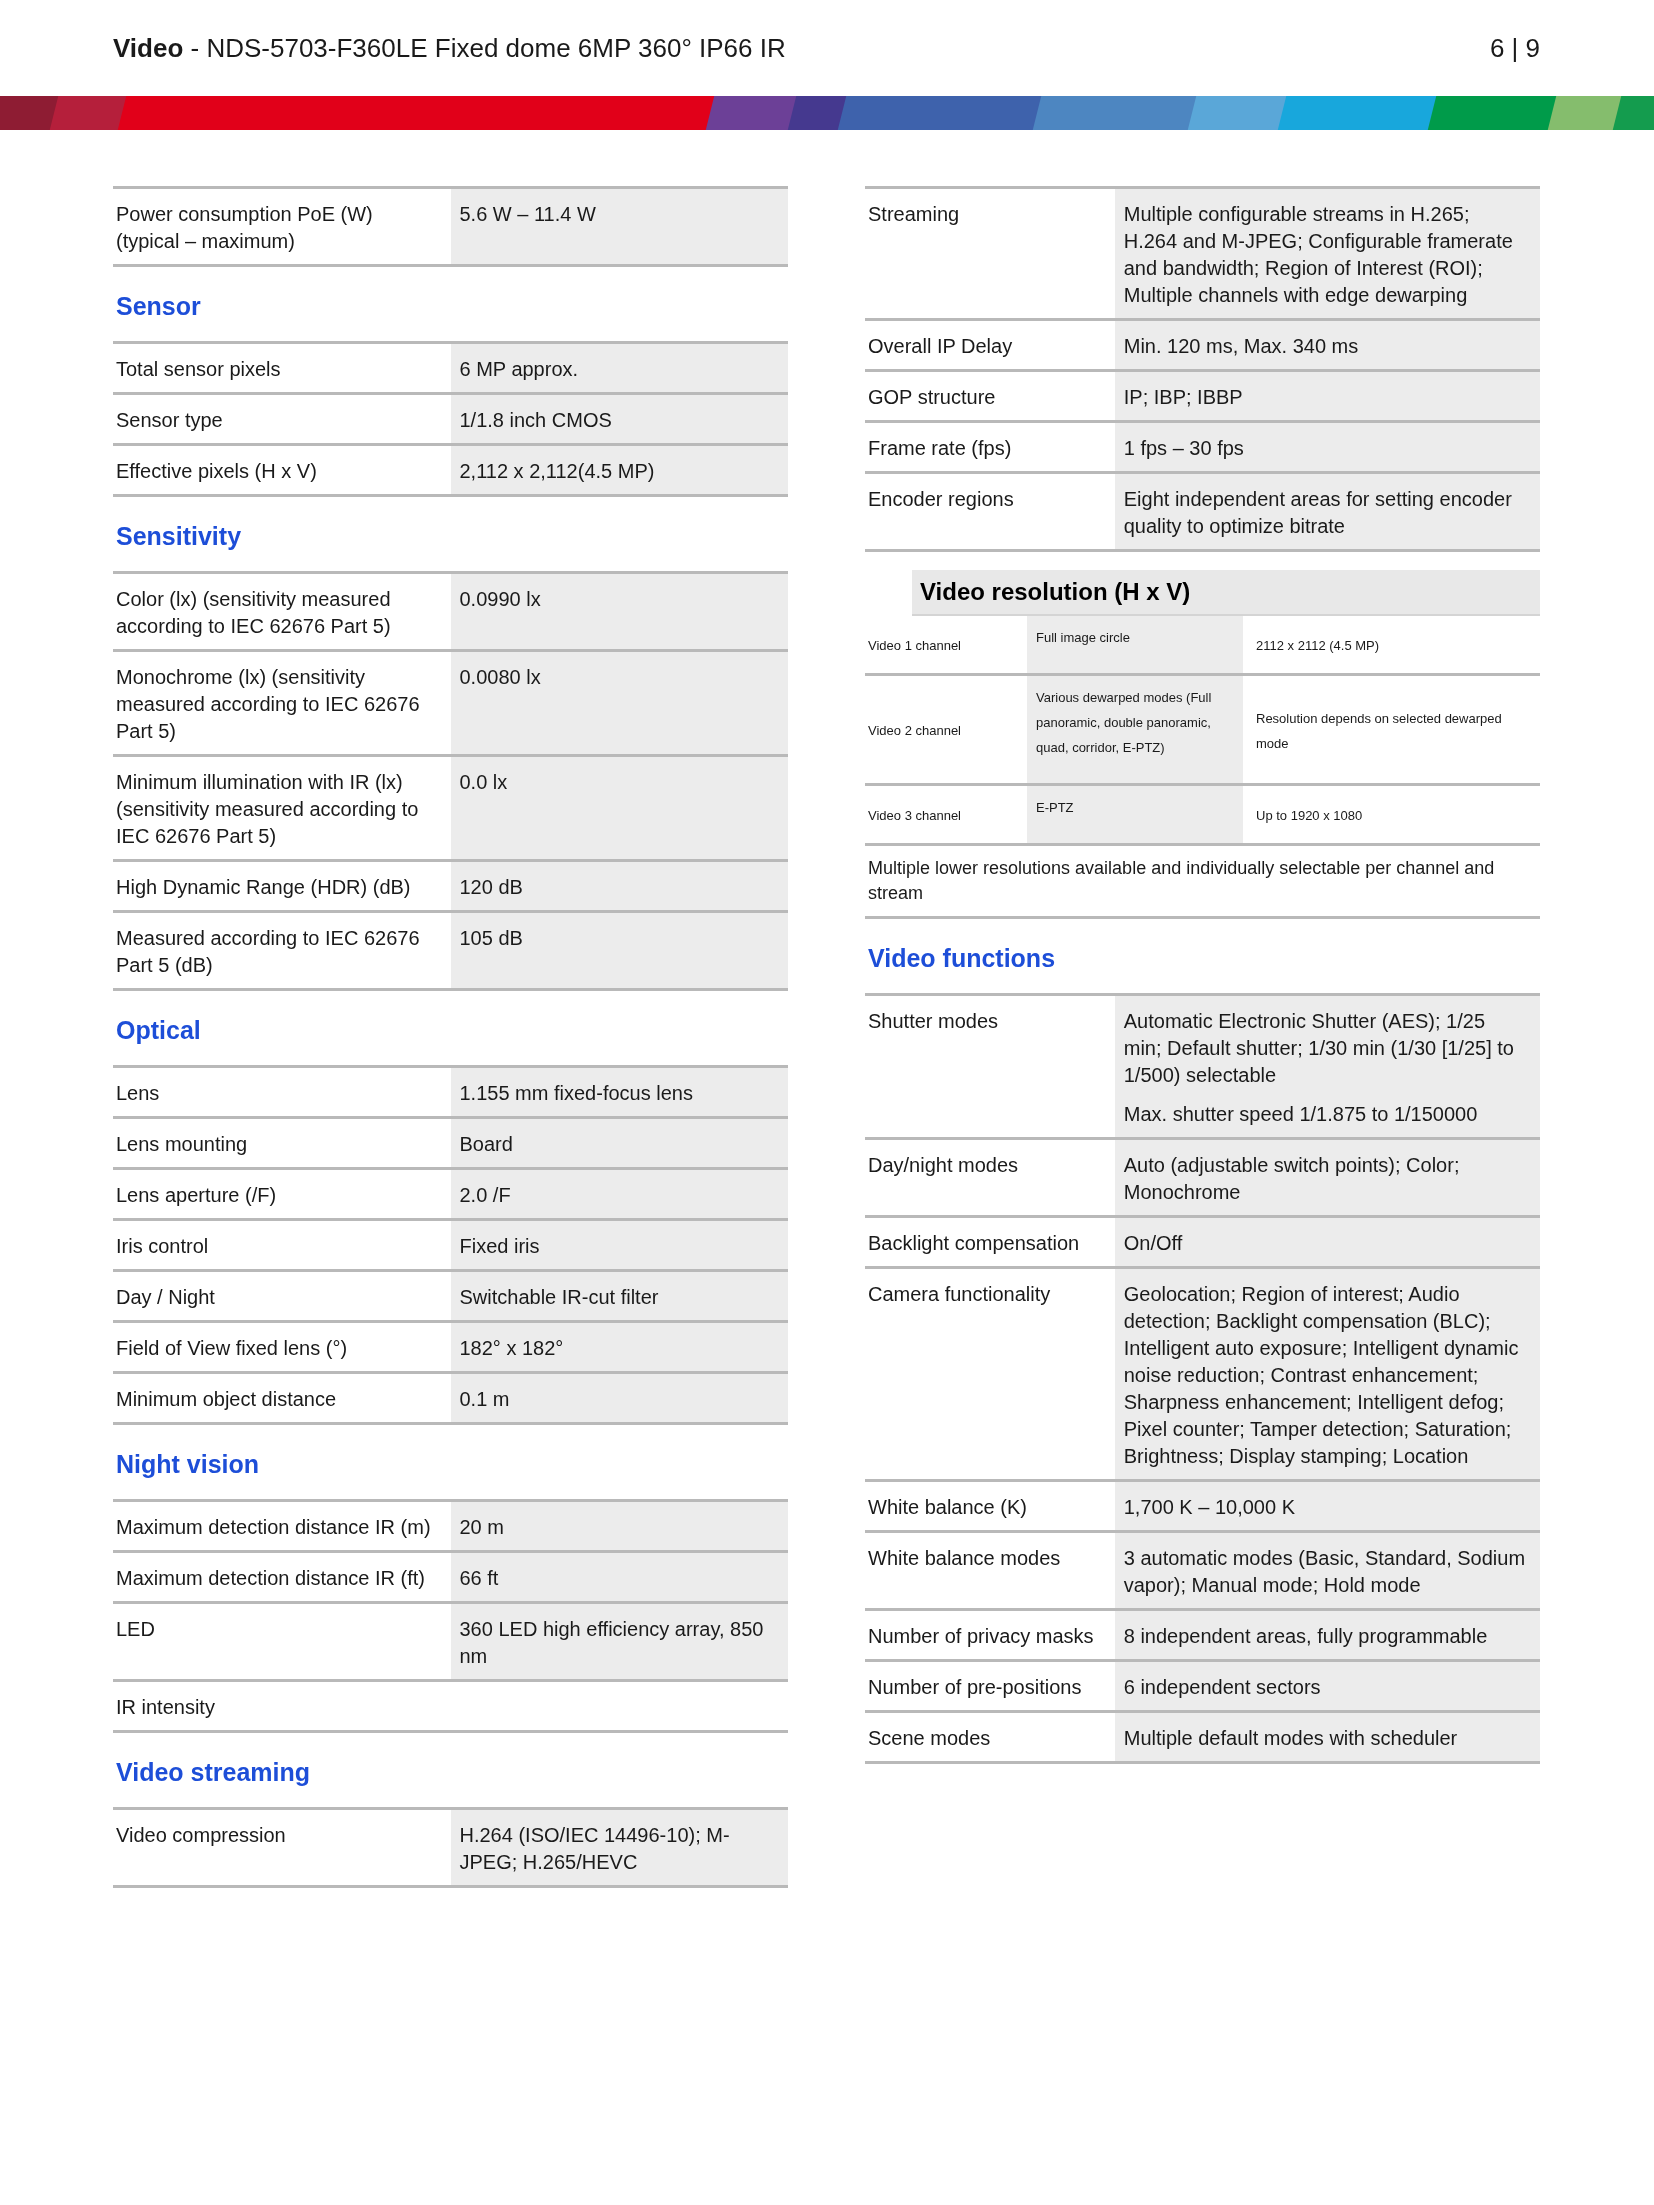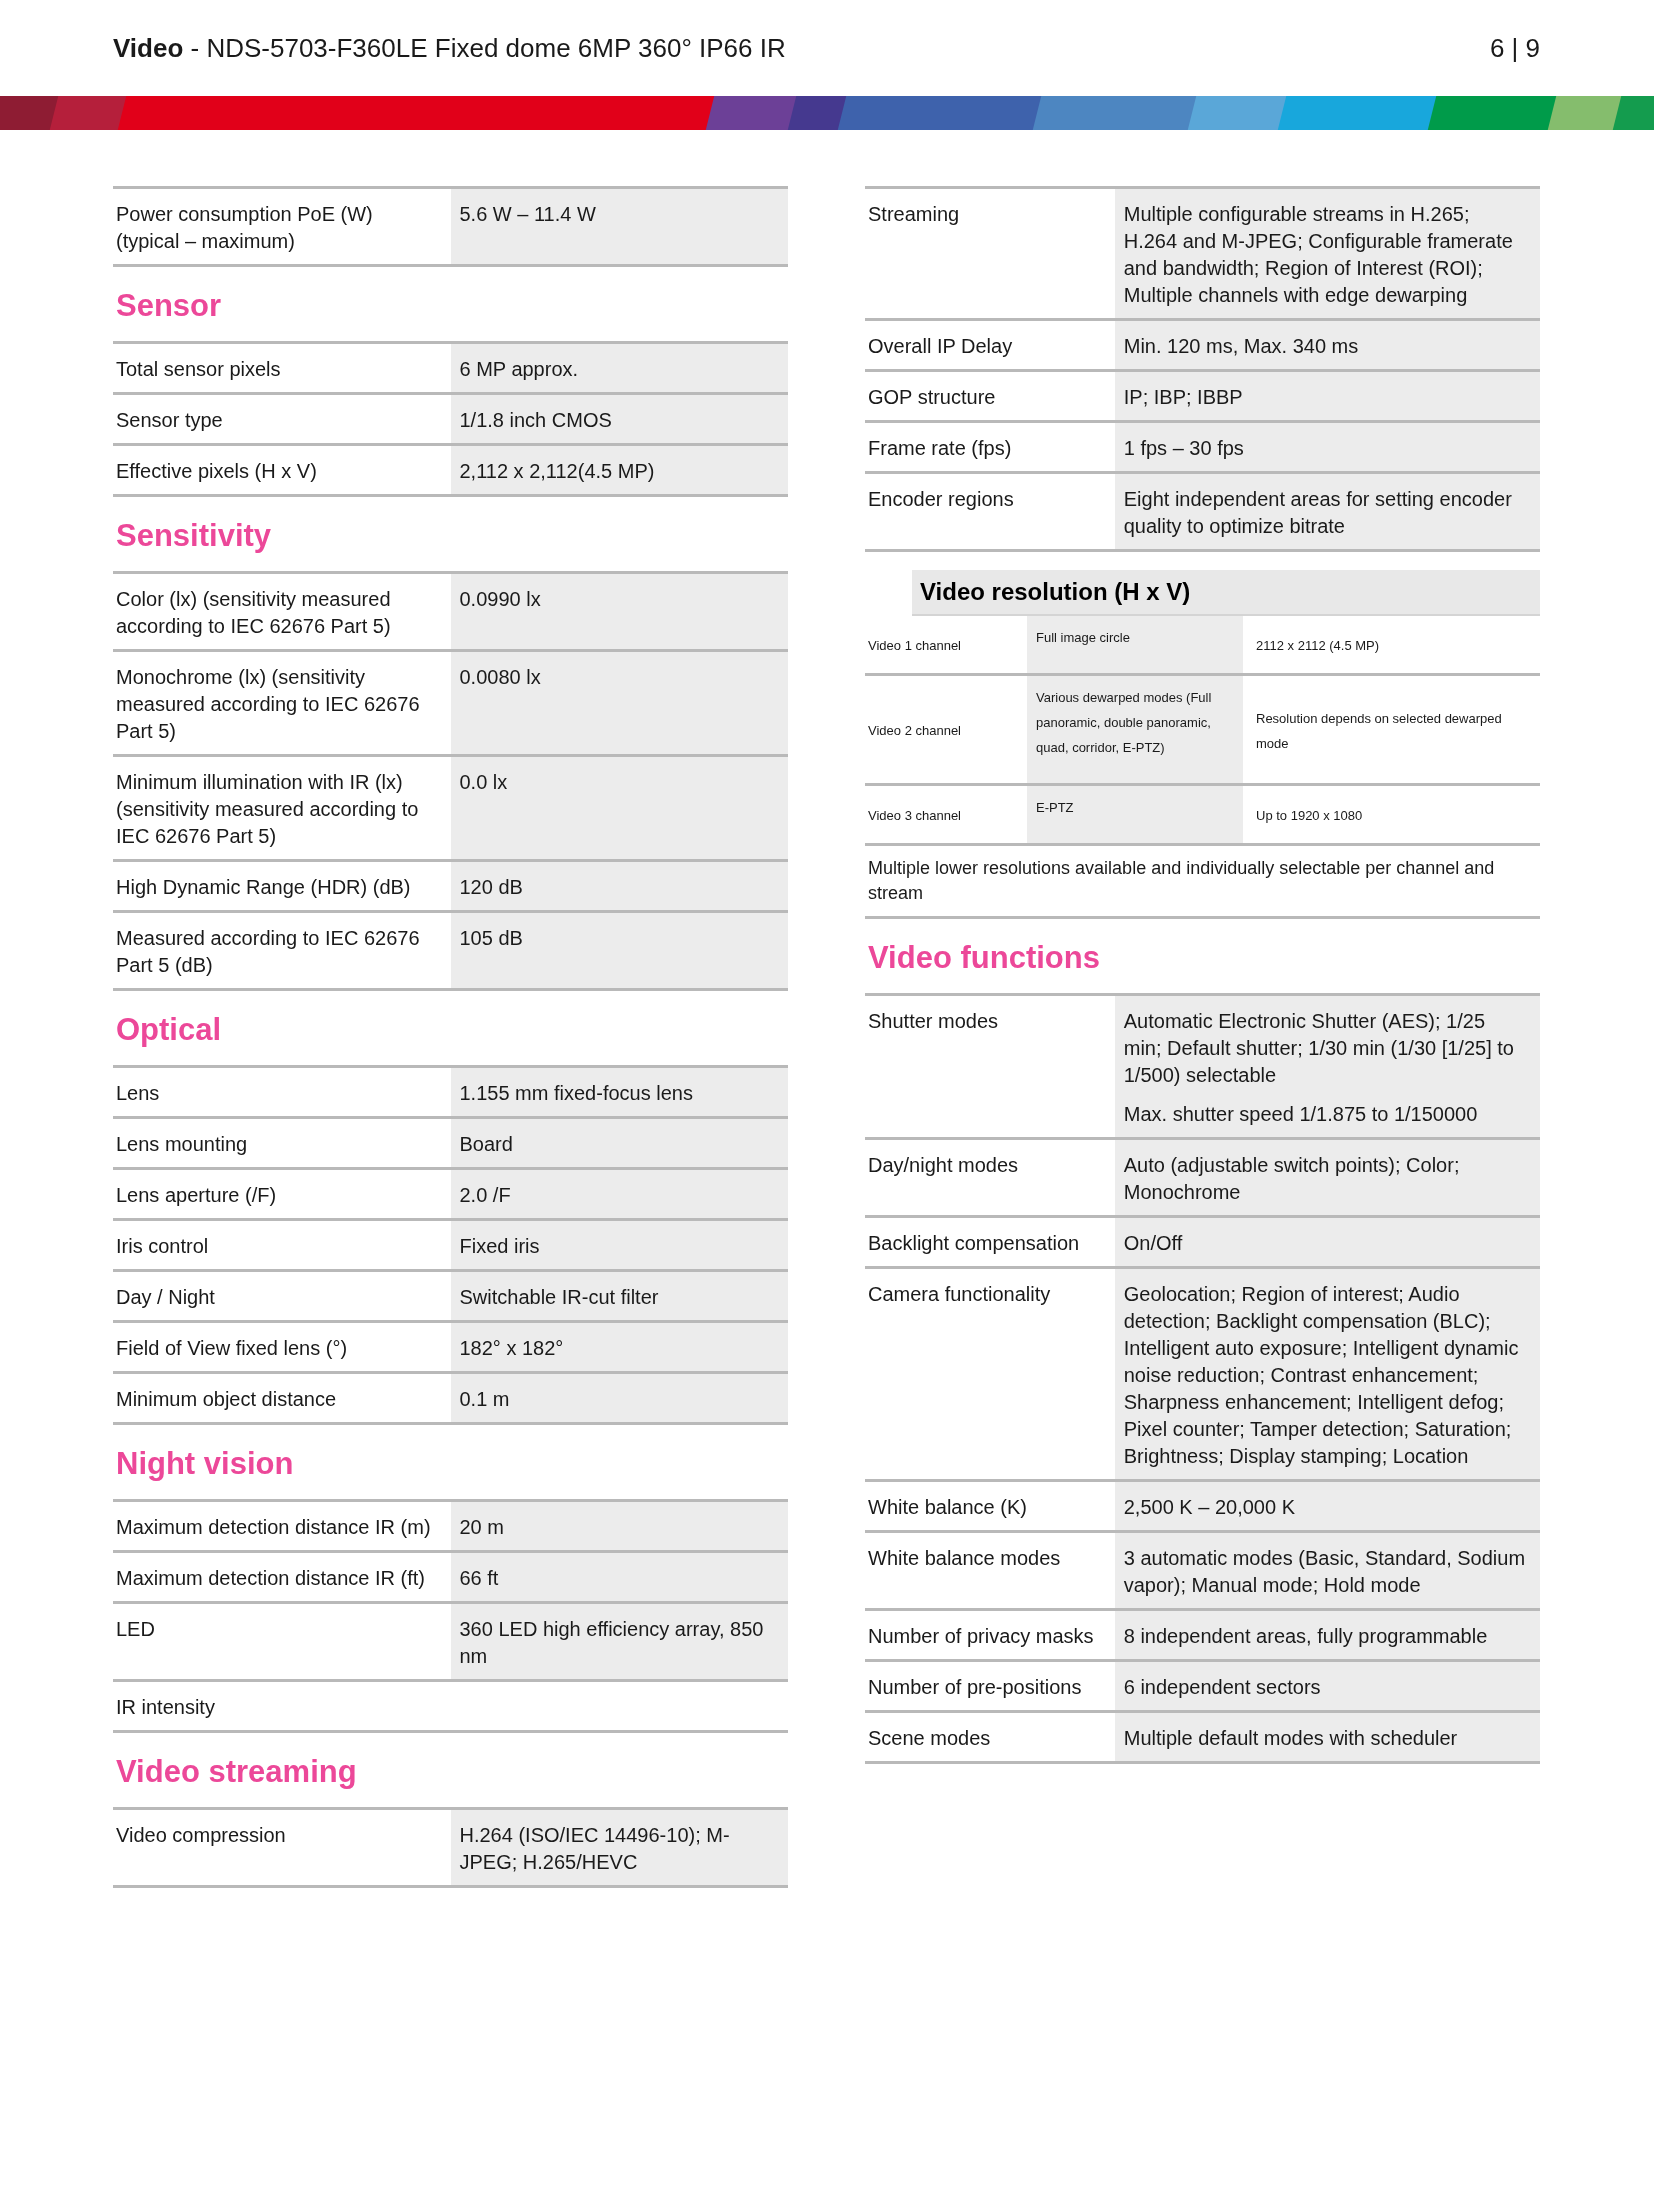--- a/index.html
+++ b/index.html
@@ -32,7 +32,7 @@
   .spec-par + .spec-par{margin-top:12px;}
 
   
-  .section-heading{font-size:31px;line-height:30px;font-weight:bold;color:#ec4899;
+  .section-heading{font-size:25px;line-height:30px;font-weight:bold;color:#1d4ed8;
     margin:24px 0 20px 3px;}
 
   

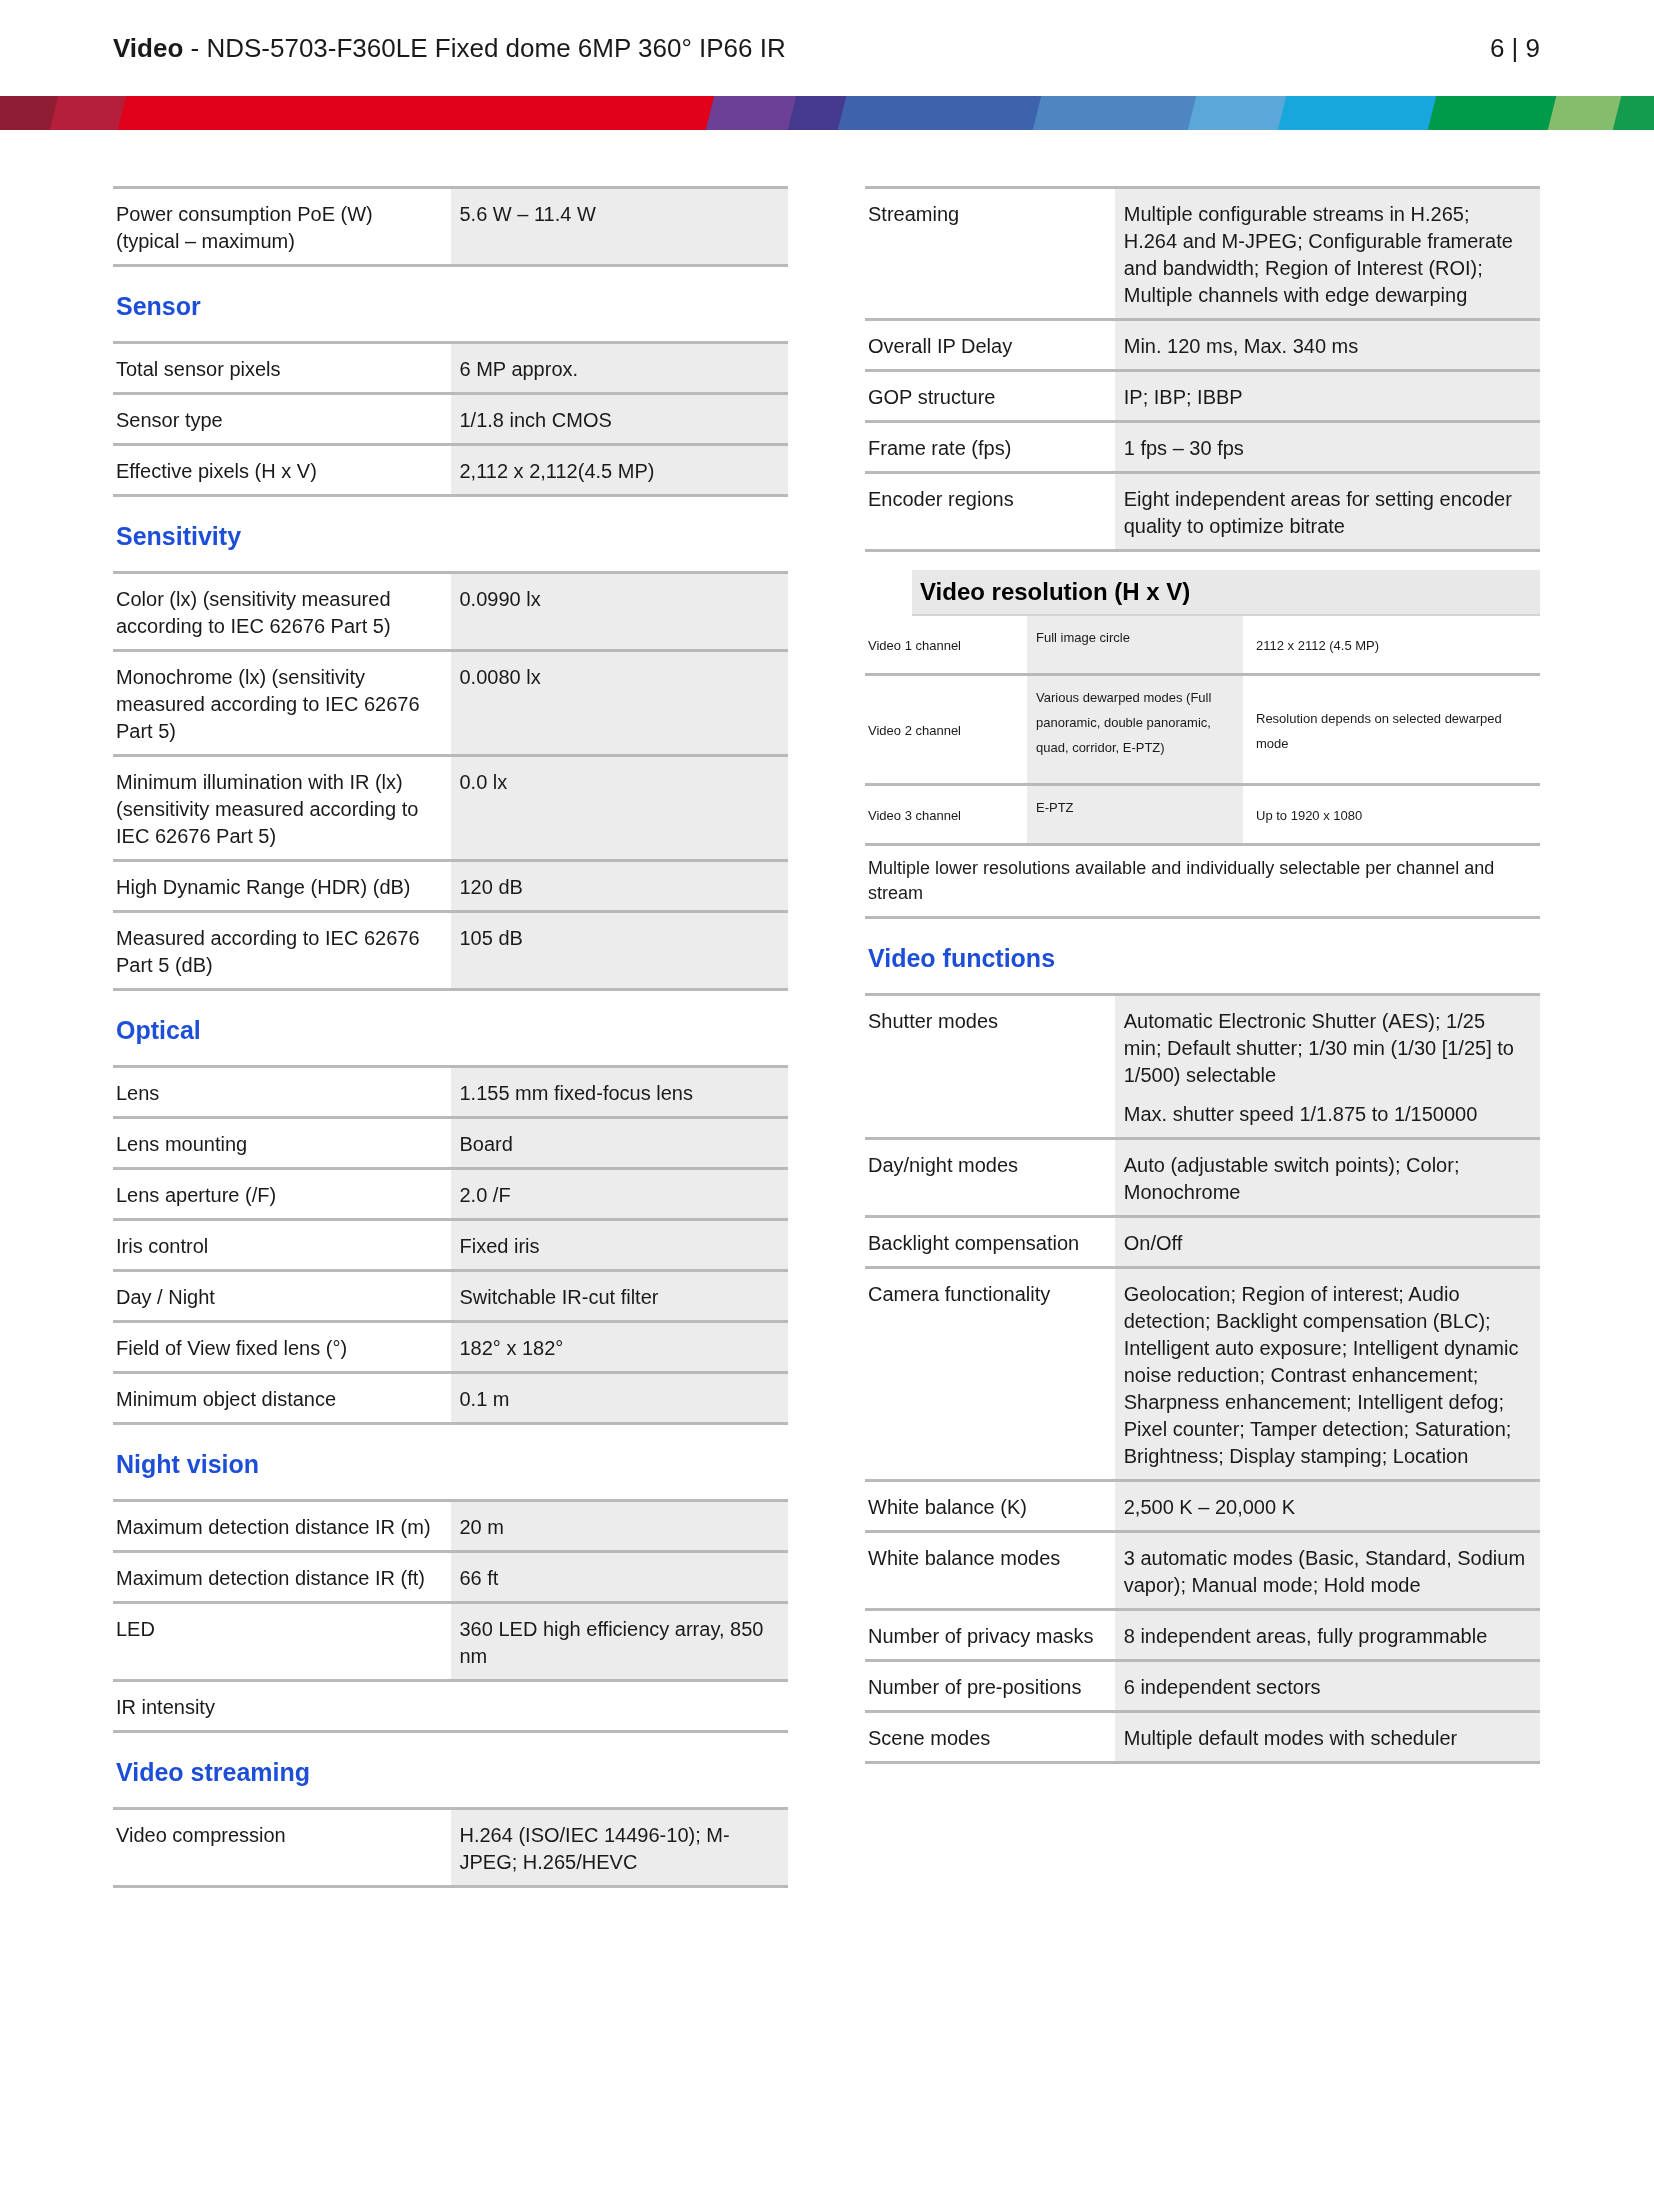--- a/index.html
+++ b/index.html
@@ -298,7 +298,7 @@
           <div class="spec-row">
             <div class="spec-label">White balance (K)</div>
             <div class="spec-value">
-              <div class="spec-par">2,500 K – 20,000 K</div>
+              <div class="spec-par">1,700 K – 10,000 K</div>
             </div>
           </div>
           <div class="spec-row">

